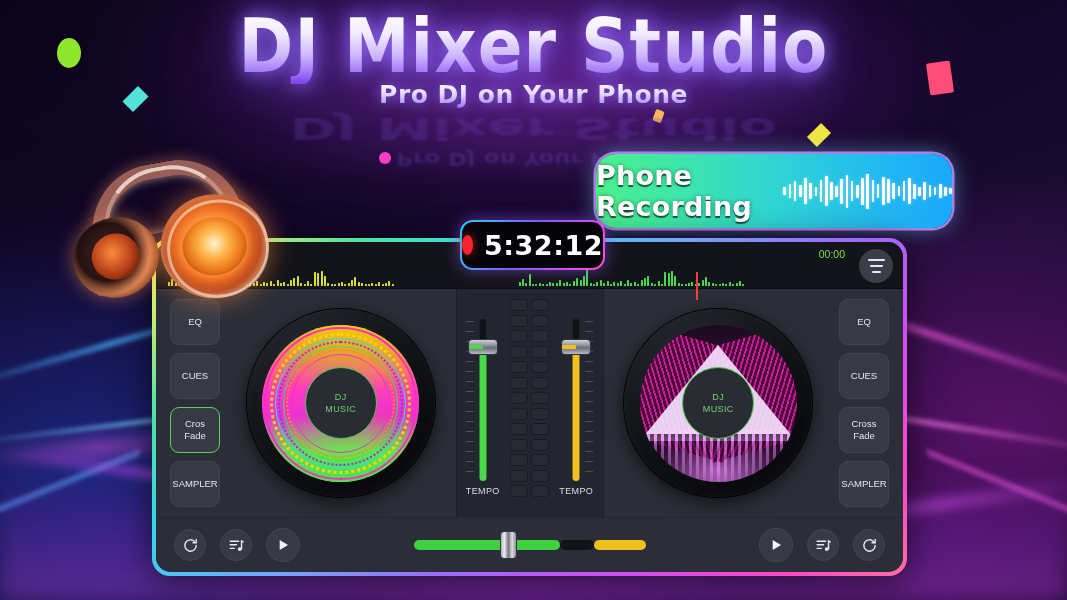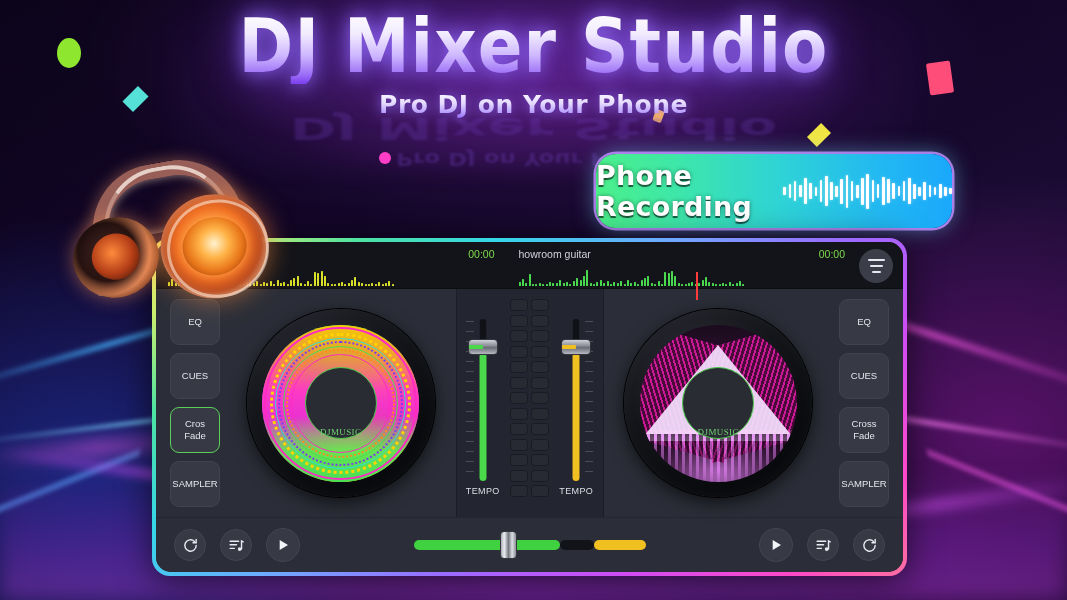--- a/index.html
+++ b/index.html
@@ -106,7 +106,7 @@
     line-height: 1.0;
   }
   #app-subtitle {
-    margin-top: 10px;
+    margin-top: 0;
     font-family: "DejaVu Sans", sans-serif;
     font-size: 25px;
     font-weight: bold;

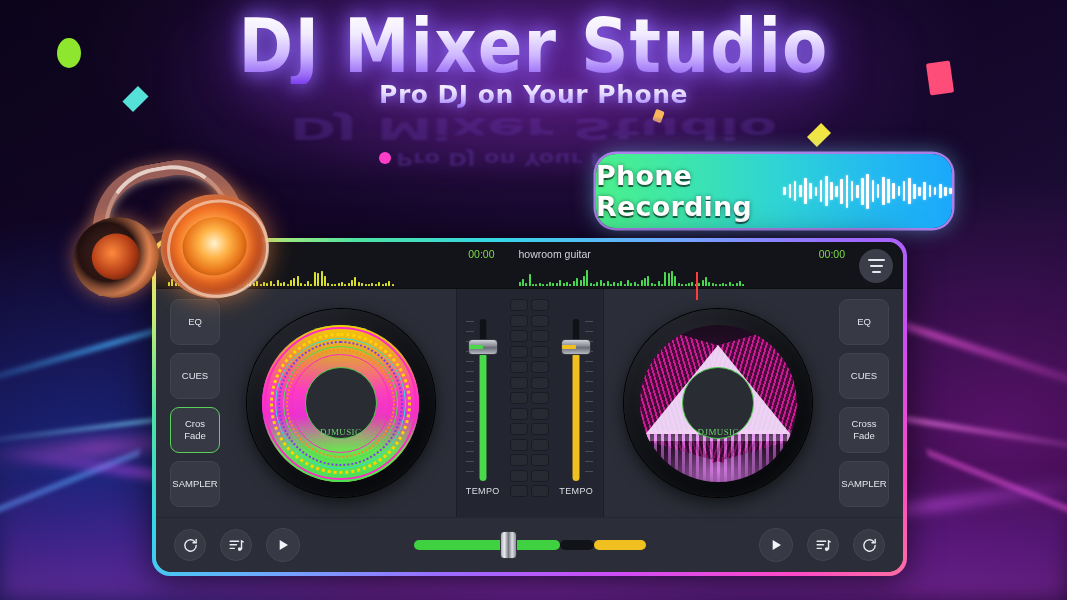--- a/index.html
+++ b/index.html
@@ -590,6 +590,10 @@
       </div>
   </div>
 
+  <div id="record-timer">
+    <div id="record-dot"></div>
+    <div id="record-time-value">5:32:12</div>
+  </div>
 
   <div id="app-panel">
     <div id="app-inner">

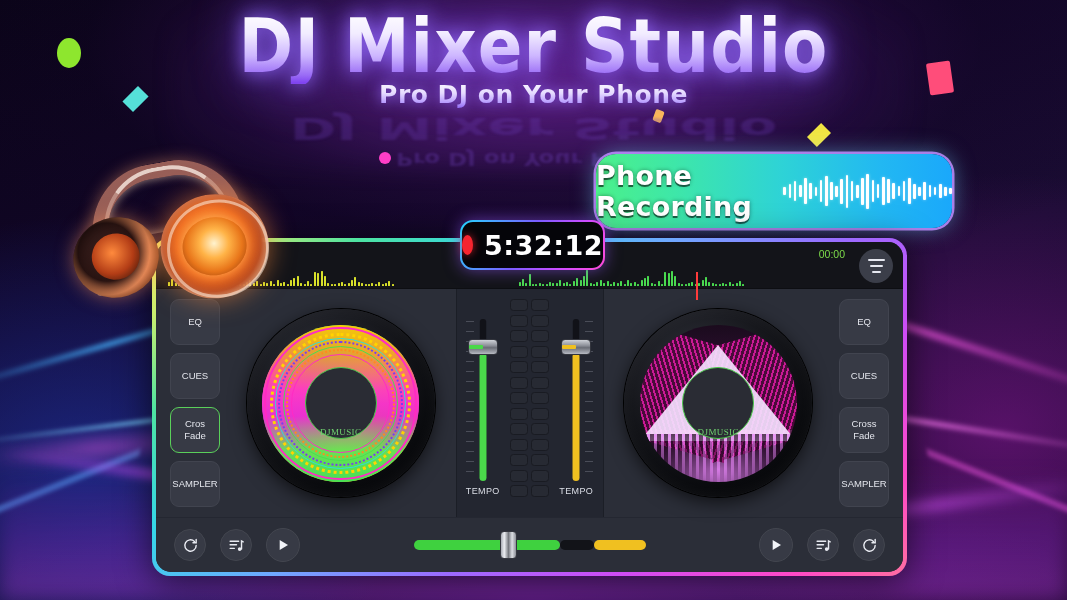--- a/index.html
+++ b/index.html
@@ -350,9 +350,9 @@
     width: 72px; height: 72px; border-radius: 50%;
     background: #2a2c34;
     border: 1.6px solid #4cc94c;
-    display: flex; align-items: flex-end; justify-content: center;
+    display: flex; flex-direction: column; align-items: center; justify-content: center;
     color: #6fd06f; font-size: 9px; line-height: 1.35; letter-spacing: .4px;
-    font-family: Liberation Serif, serif;
+    font-family: Liberation Sans, sans-serif;
   }
 
   

